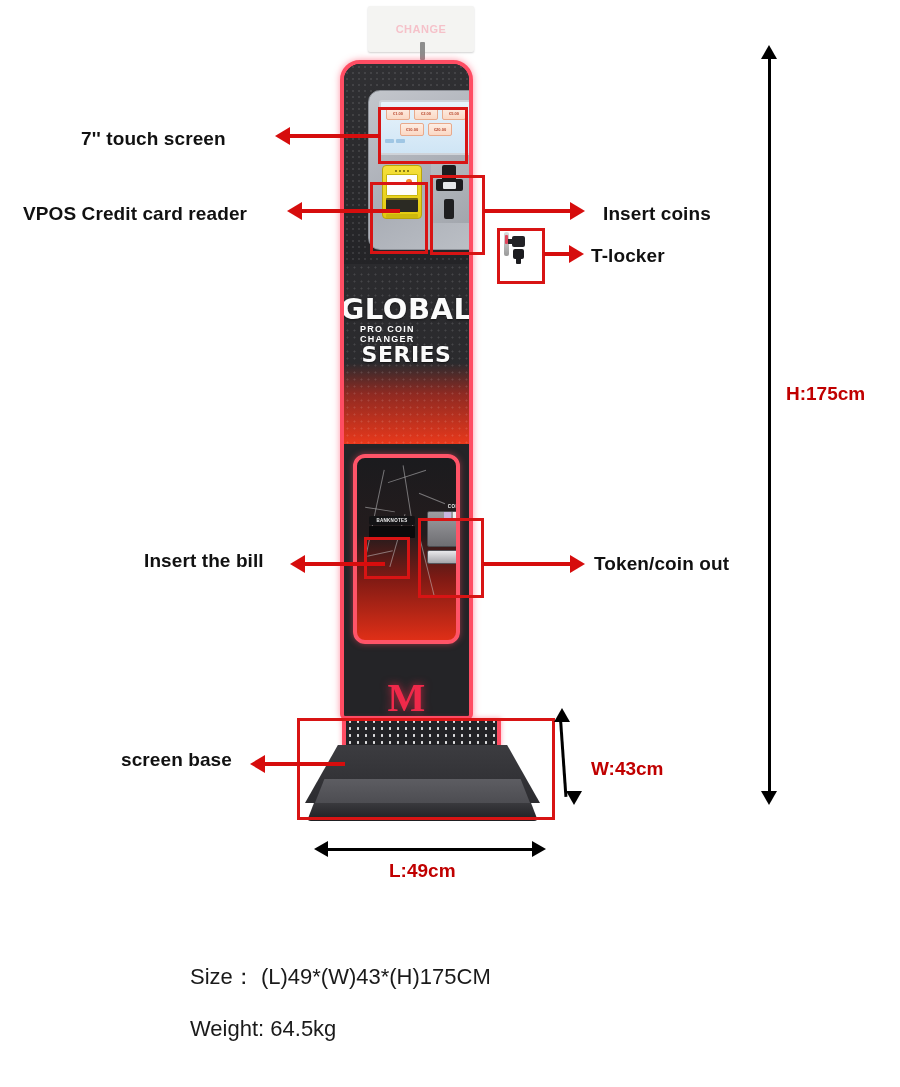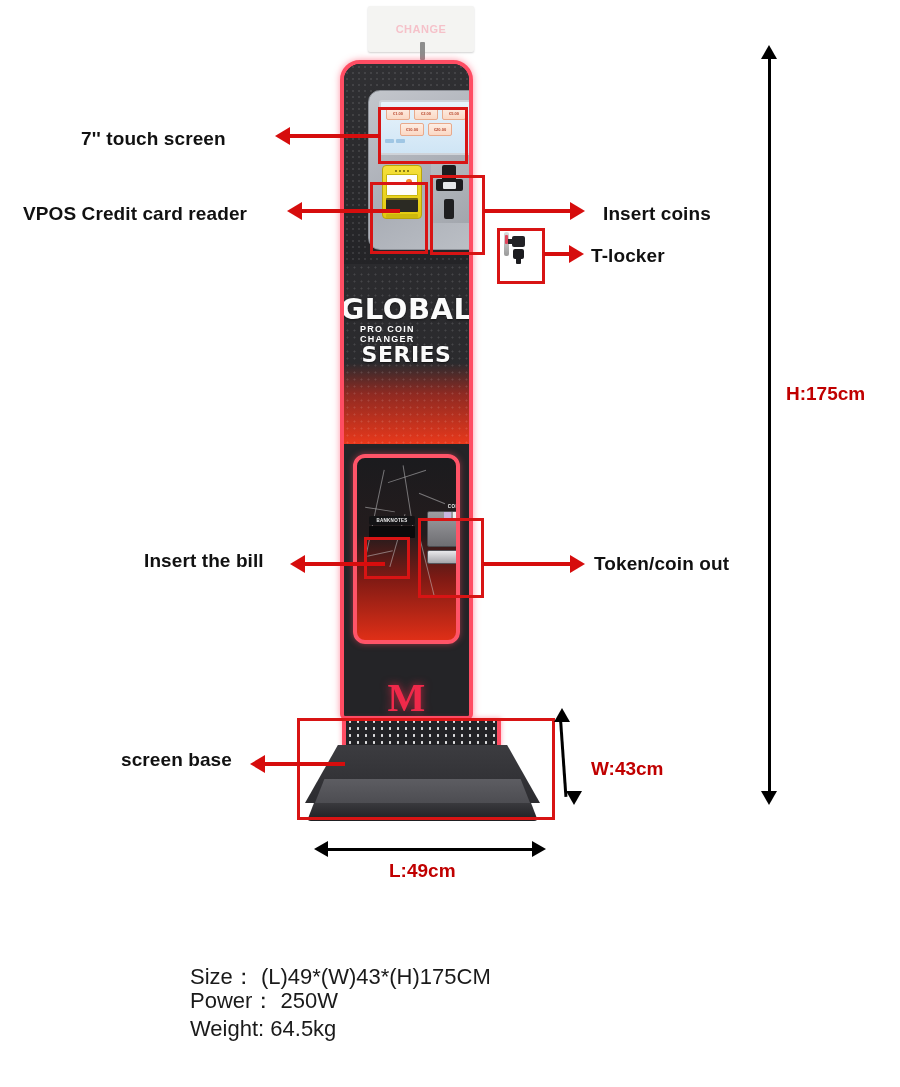--- a/index.html
+++ b/index.html
@@ -499,7 +499,6 @@
   </div>
 
   <div class="caption-line" style="left:190px;top:933px;margin-top:29px;">Size： (L)49*(W)43*(H)175CM</div>
-  <div class="caption-line" style="left:190px;top:986px;">Power： 250W</div>
   <div class="caption-line" style="left:190px;top:1016px;text-align:right;">Weight:  64.5kg</div>
 
 </div>

